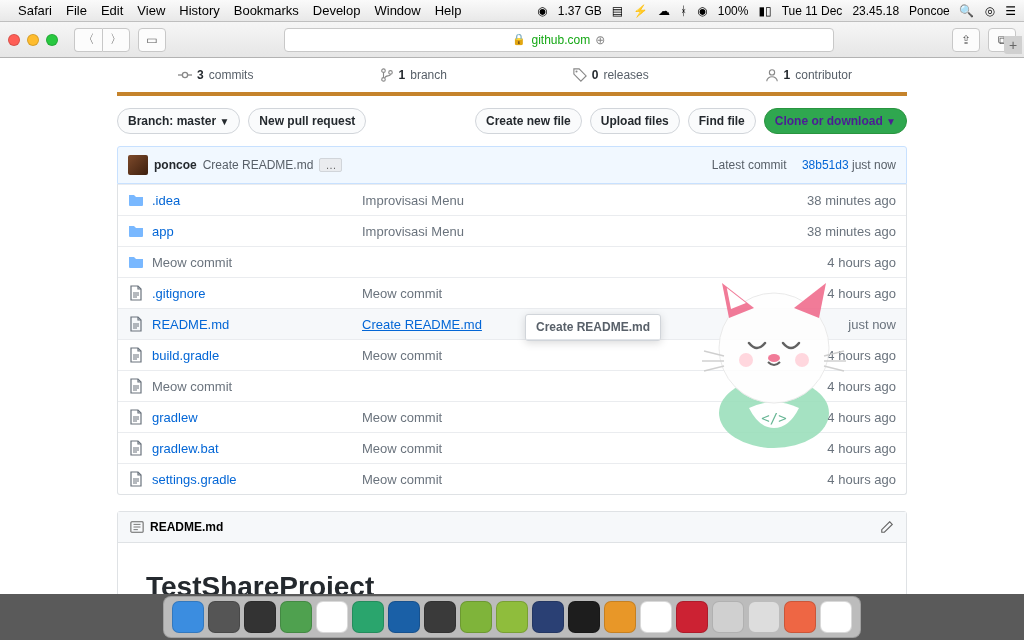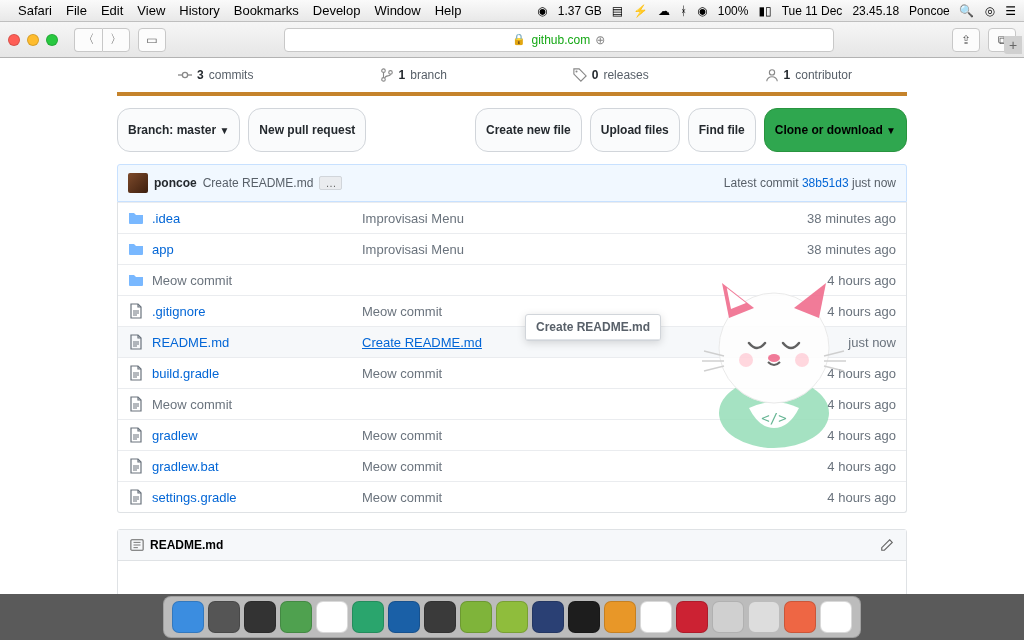--- a/index.html
+++ b/index.html
@@ -38,7 +38,7 @@
 
 
 .actions-row { display: flex; align-items: center; padding: 12px 0; gap: 8px; }
-.gh-btn { border: 1px solid #d1d5da; border-radius: 13px; background: #fafbfc; padding: 14px 10px; font-size: 12px; font-weight: 600; color: #24292e; cursor: pointer; }
+.gh-btn { border: 1px solid #d1d5da; border-radius: 13px; background: #fafbfc; padding: 5px 10px; font-size: 12px; font-weight: 600; color: #24292e; cursor: pointer; }
 .gh-btn.green { background: #2fa74f; border-color: #29943f; color: #000000; }
 .spacer { flex: 1; }
 .caret { font-size: 10px; }

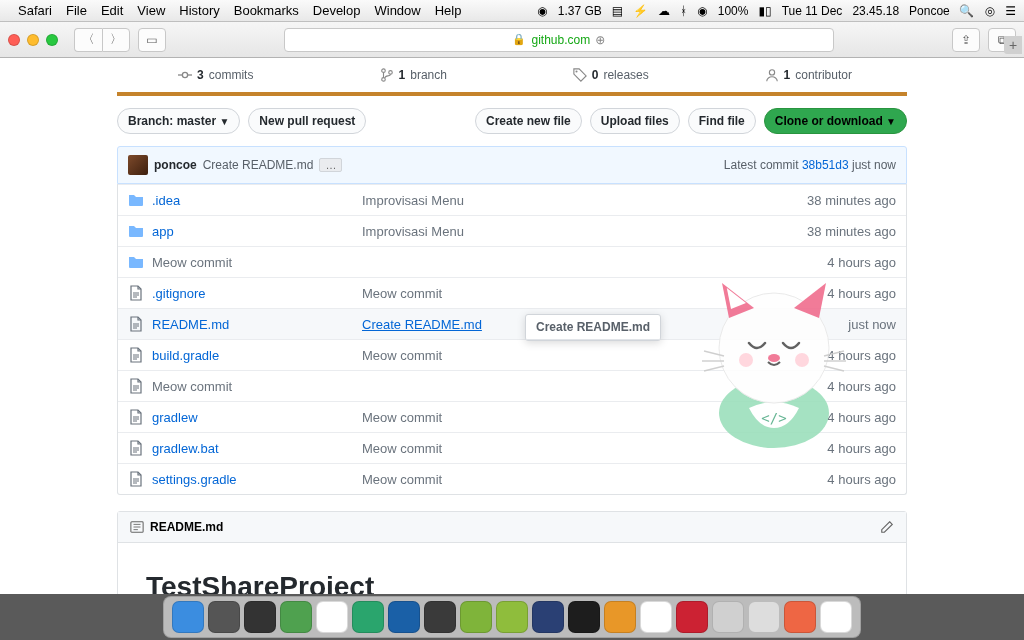--- a/index.html
+++ b/index.html
@@ -39,7 +39,7 @@
 
 .actions-row { display: flex; align-items: center; padding: 12px 0; gap: 8px; }
 .gh-btn { border: 1px solid #d1d5da; border-radius: 13px; background: #fafbfc; padding: 5px 10px; font-size: 12px; font-weight: 600; color: #24292e; cursor: pointer; }
-.gh-btn.green { background: #2fa74f; border-color: #29943f; color: #000000; }
+.gh-btn.green { background: #2fa74f; border-color: #29943f; color: #4c1d95; }
 .spacer { flex: 1; }
 .caret { font-size: 10px; }
 

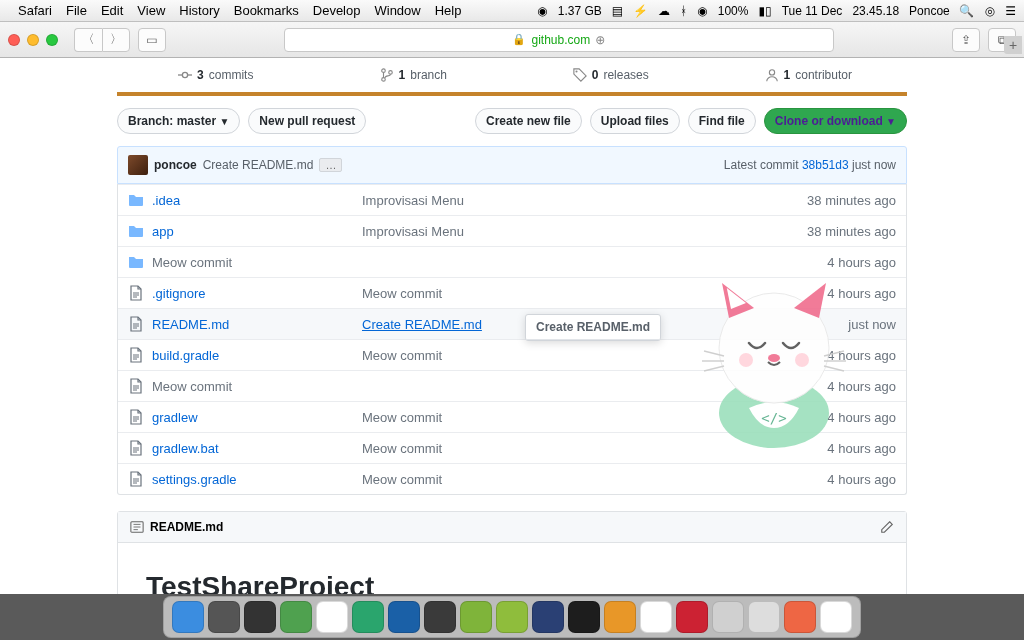--- a/index.html
+++ b/index.html
@@ -49,7 +49,7 @@
 .commit-bar b { color: #24292e; font-weight: 600; }
 .badge { border: 1px solid #d1d5da; border-radius: 2px; padding: 0 5px; font-size: 11px; background: #eaecef; color: #666; }
 .commit-bar .right { margin-left: auto; }
-.sha { color: #0366d6; }
+.sha { color: #0366d6; margin-left: 12px; }
 
 
 .file-table { border: 1px solid #dfe2e5; border-top: none; border-radius: 0 0 3px 3px; }

